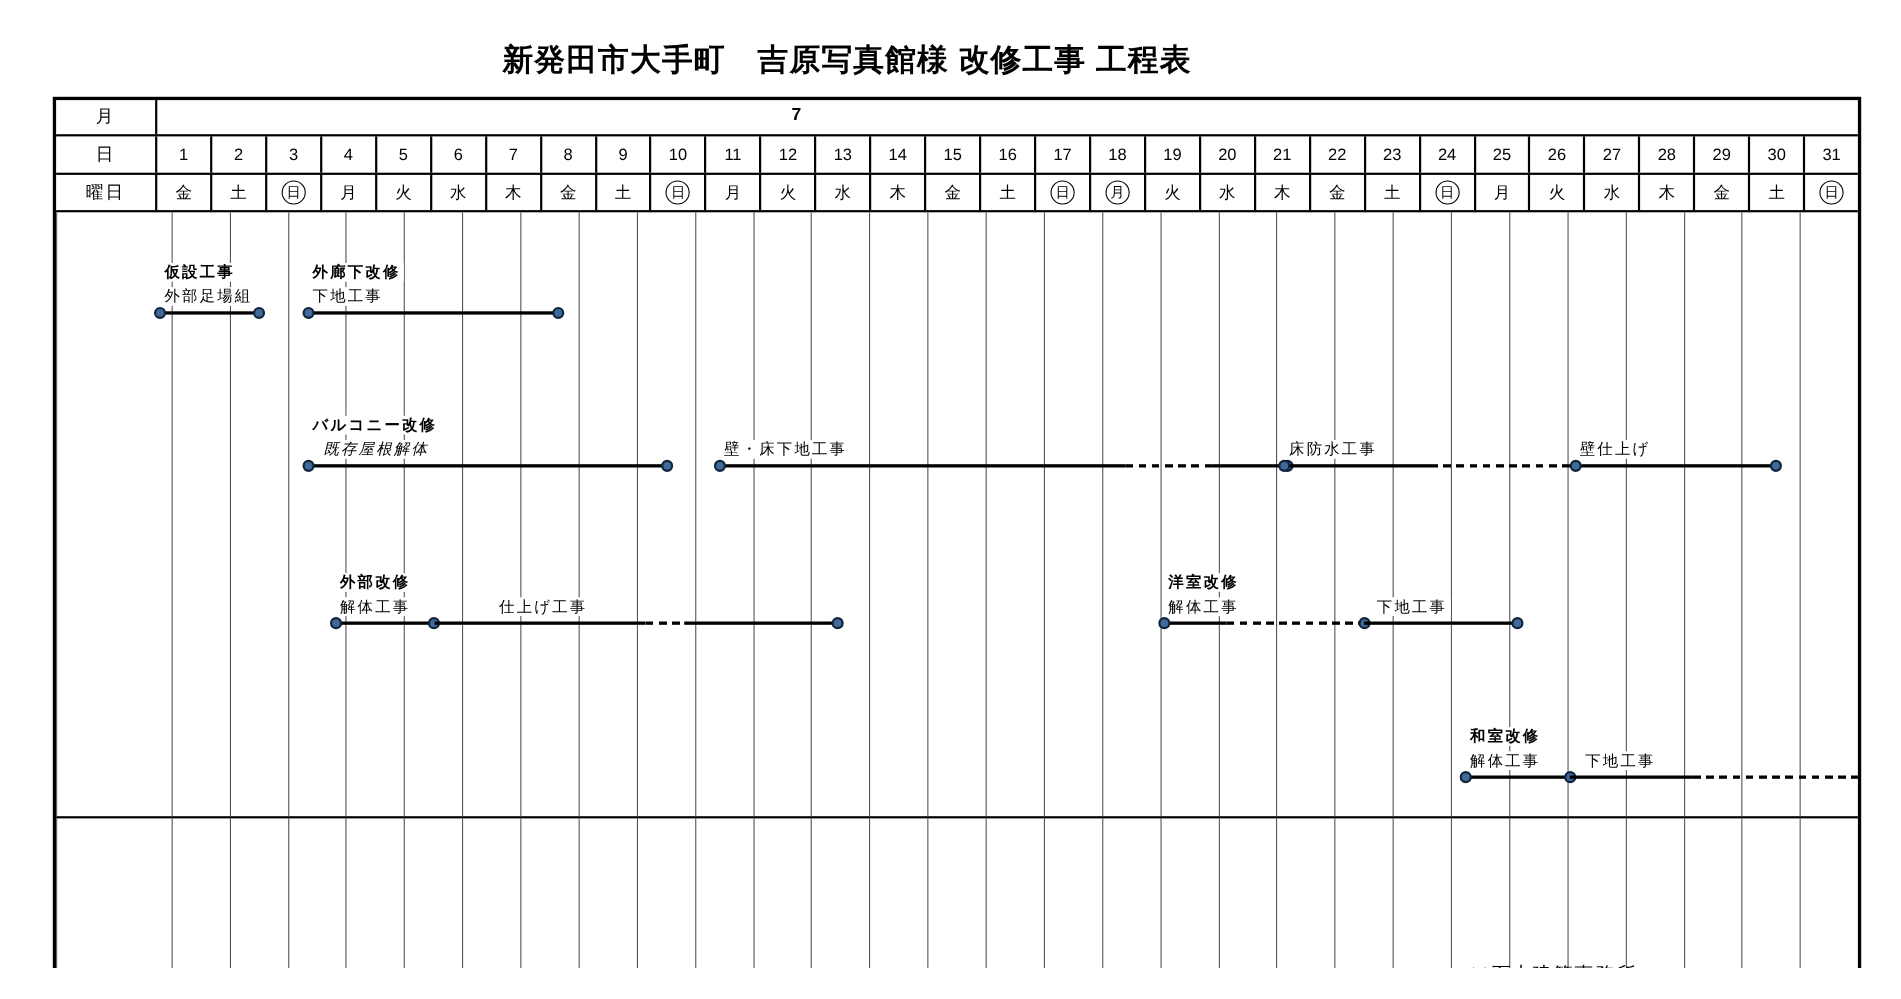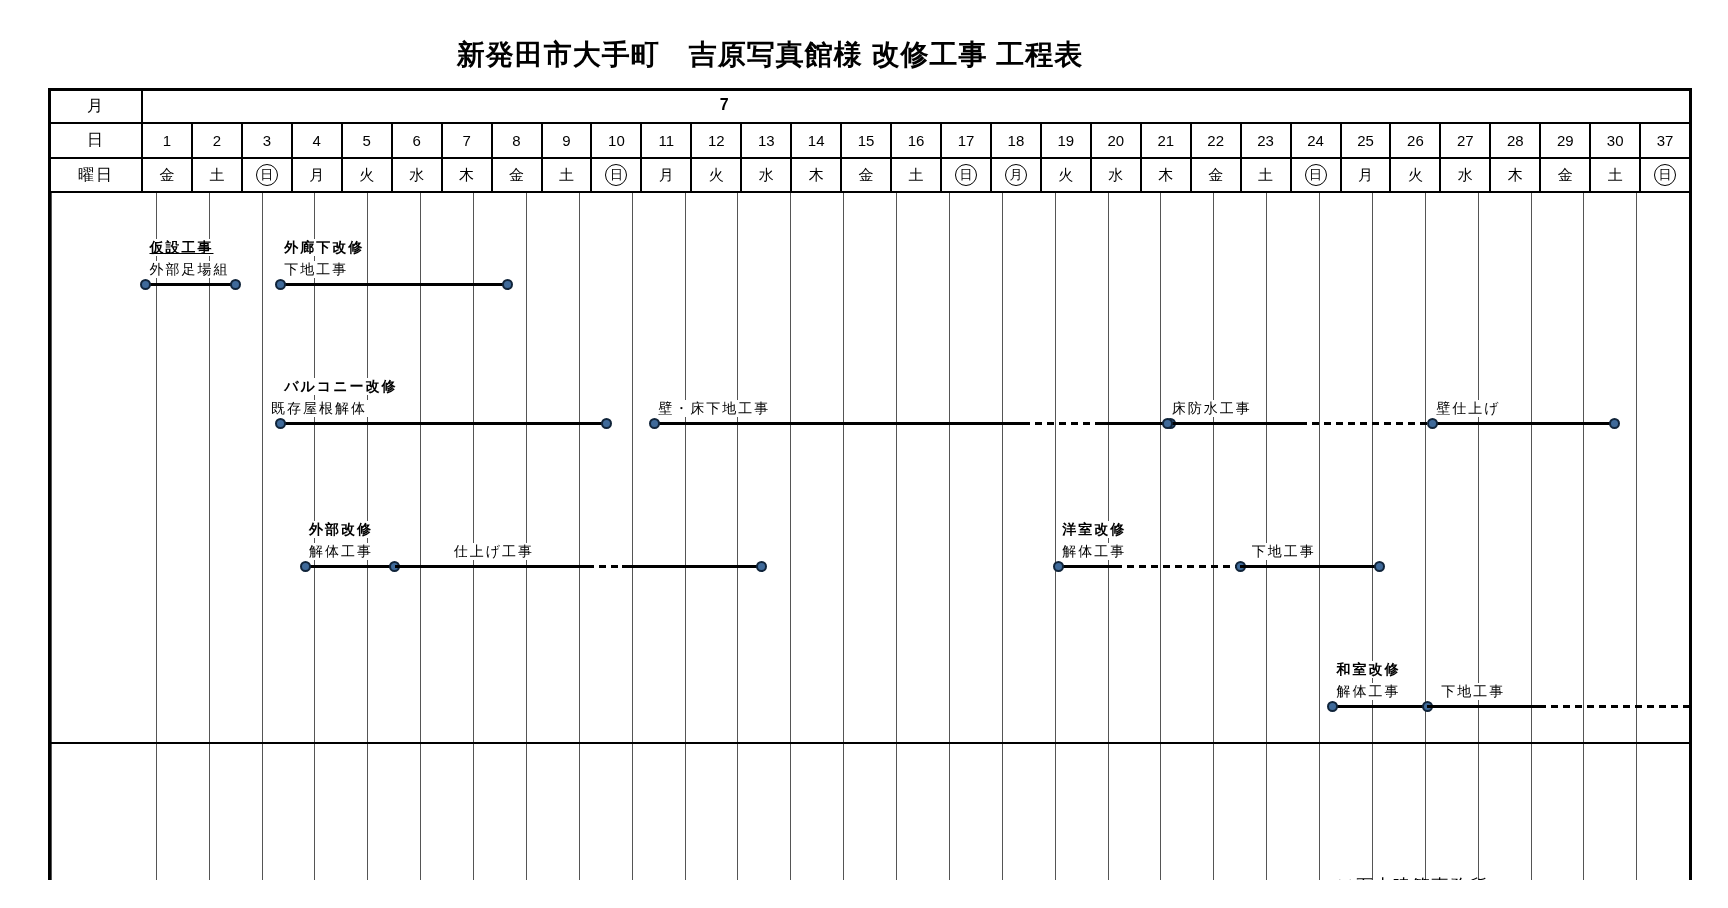--- a/index.html
+++ b/index.html
@@ -85,7 +85,7 @@
         <div class="dcell">28</div>
         <div class="dcell">29</div>
         <div class="dcell">30</div>
-        <div class="dcell">37</div>
+        <div class="dcell">31</div>
       </div>
     <div class="row row-weekdays" id="weekday-row">
       <div class="hcell">曜日</div>

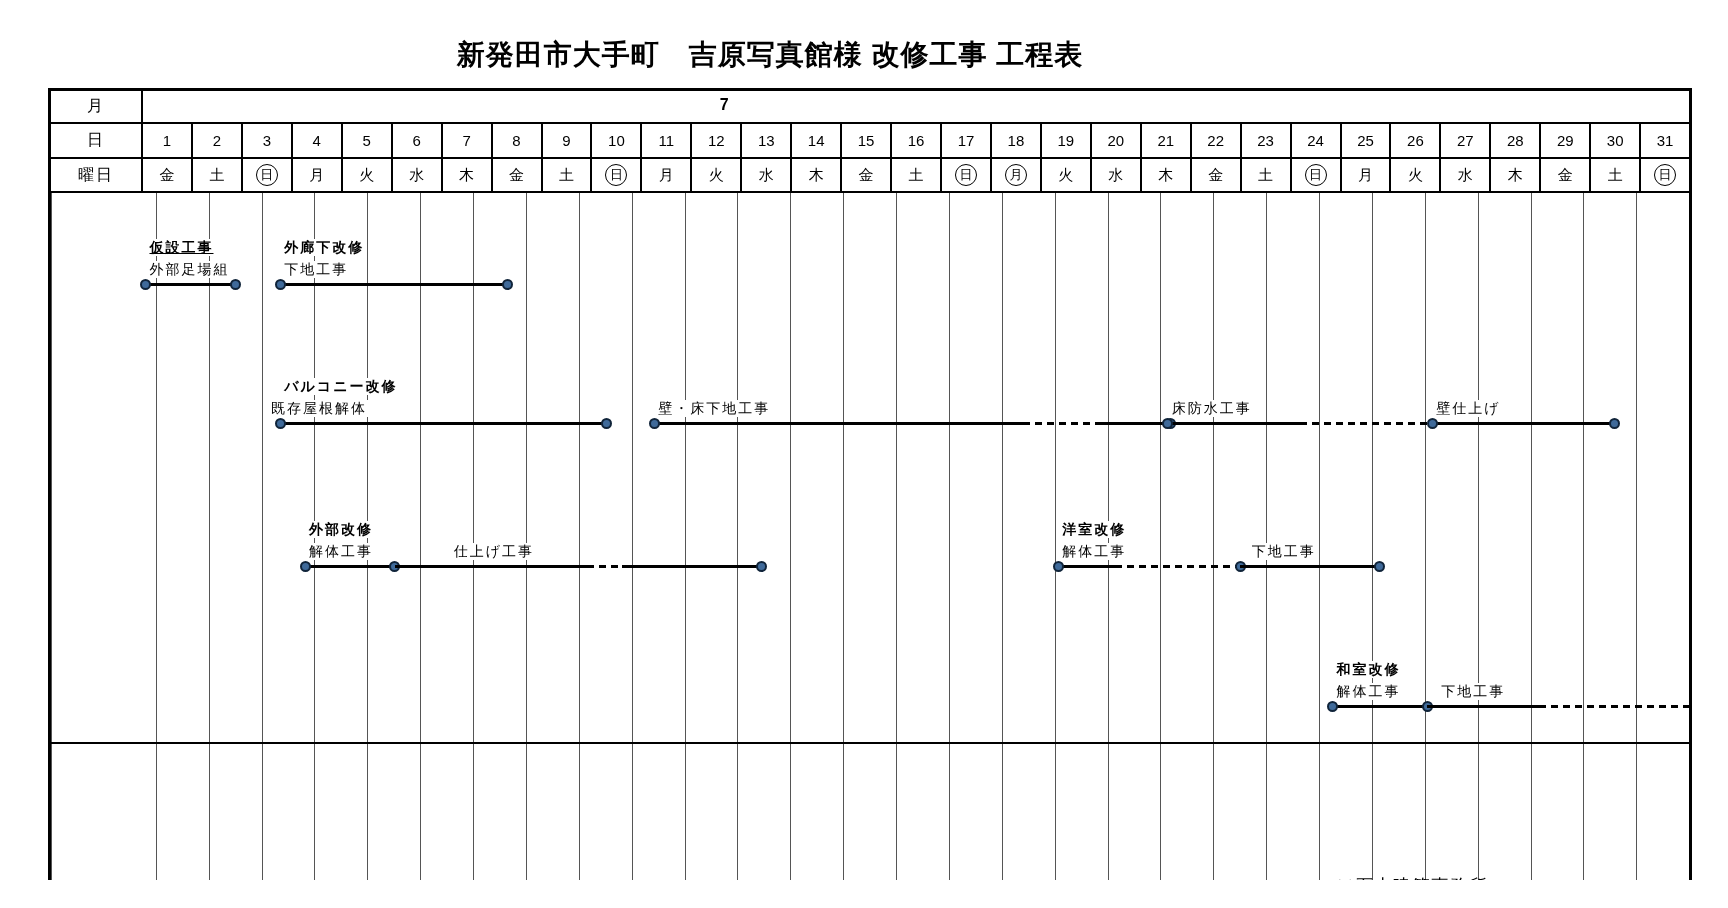--- a/index.html
+++ b/index.html
@@ -166,7 +166,7 @@
         <div class="bcol"></div>
         <div class="bcol"></div>
         <div class="gantt-overlay">
-          <div class="glabel" style="left: 97.4935px; top: 46px; text-decoration: underline;">仮設工事</div>
+          <div class="glabel" style="left: 97.4935px; top: 46px;">仮設工事</div>
           <div class="slabel" style="left: 97.4935px; top: 68px;">外部足場組</div>
           <div class="seg solid" style="left: 94.4935px; width: 89.7677px; top: 90px;"></div>
           <div class="dot" style="left: 88.9935px; top: 86px;"></div>

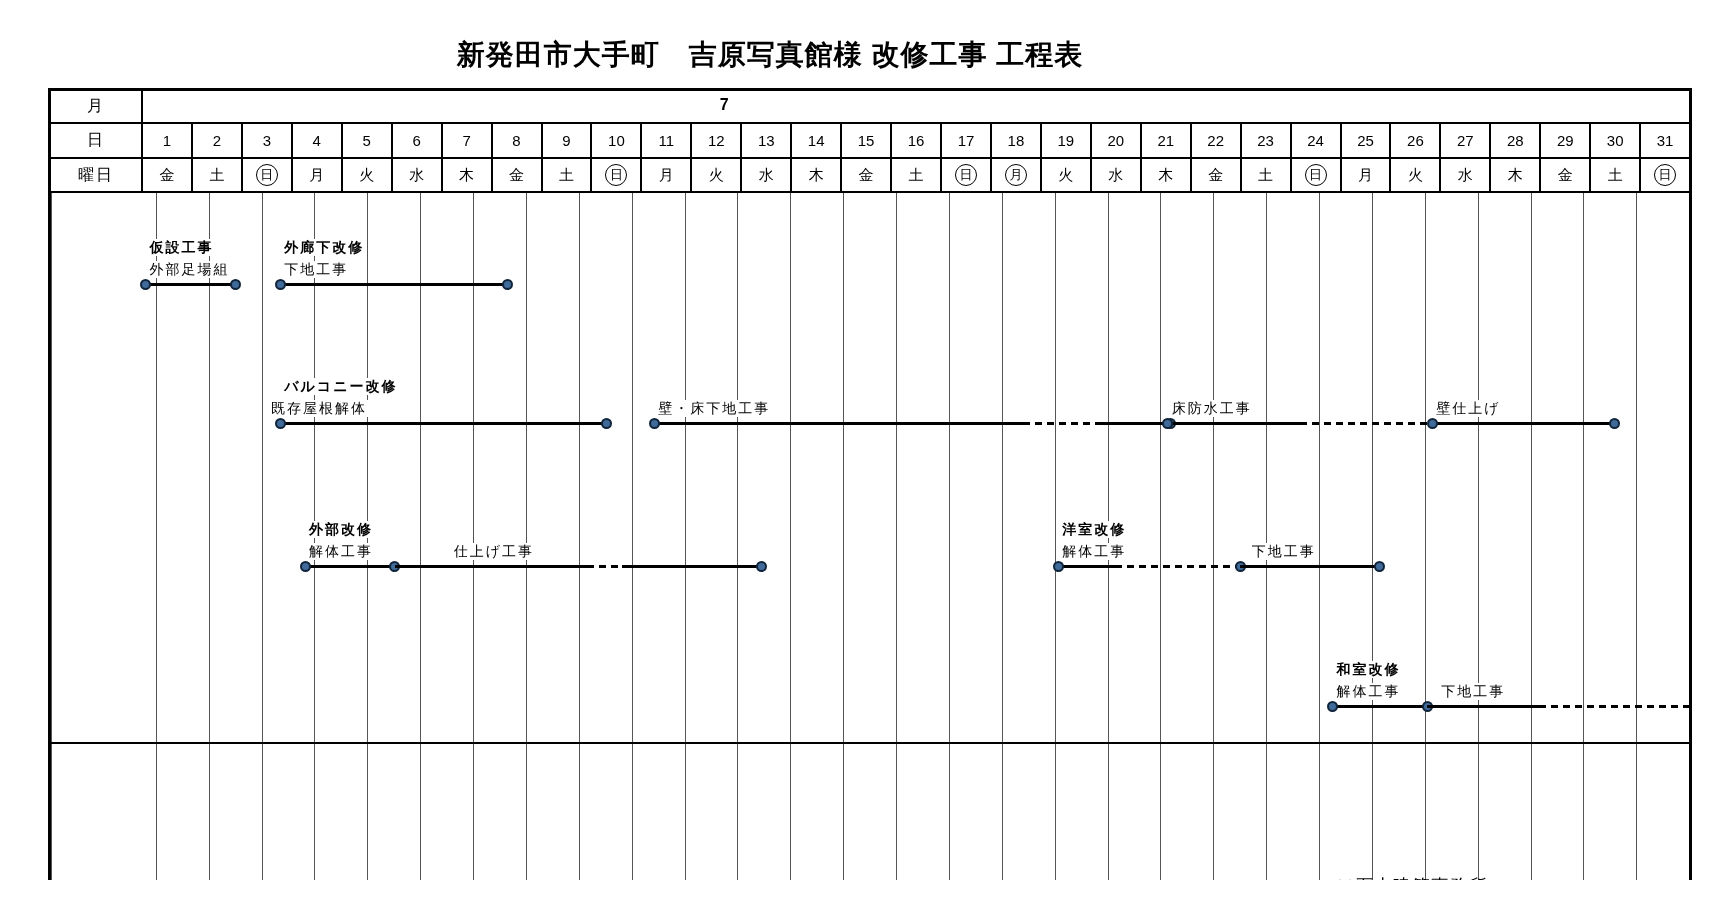--- a/index.html
+++ b/index.html
@@ -177,7 +177,7 @@
           <div class="dot" style="left: 223.645px; top: 86px;"></div>
           <div class="dot" style="left: 450.558px; top: 86px;"></div>
           <div class="glabel" style="left: 232.145px; top: 185px;">バルコニー改修</div>
-          <div class="slabel" style="left: 219px; top: 207px;">既存屋根解体</div>
+          <div class="slabel" style="left: 242px; top: 207px; font-style: italic;">既存屋根解体</div>
           <div class="seg solid" style="left: 229.145px; width: 326.655px; top: 229px;"></div>
           <div class="dot" style="left: 223.645px; top: 225px;"></div>
           <div class="dot" style="left: 550.3px; top: 225px;"></div>

